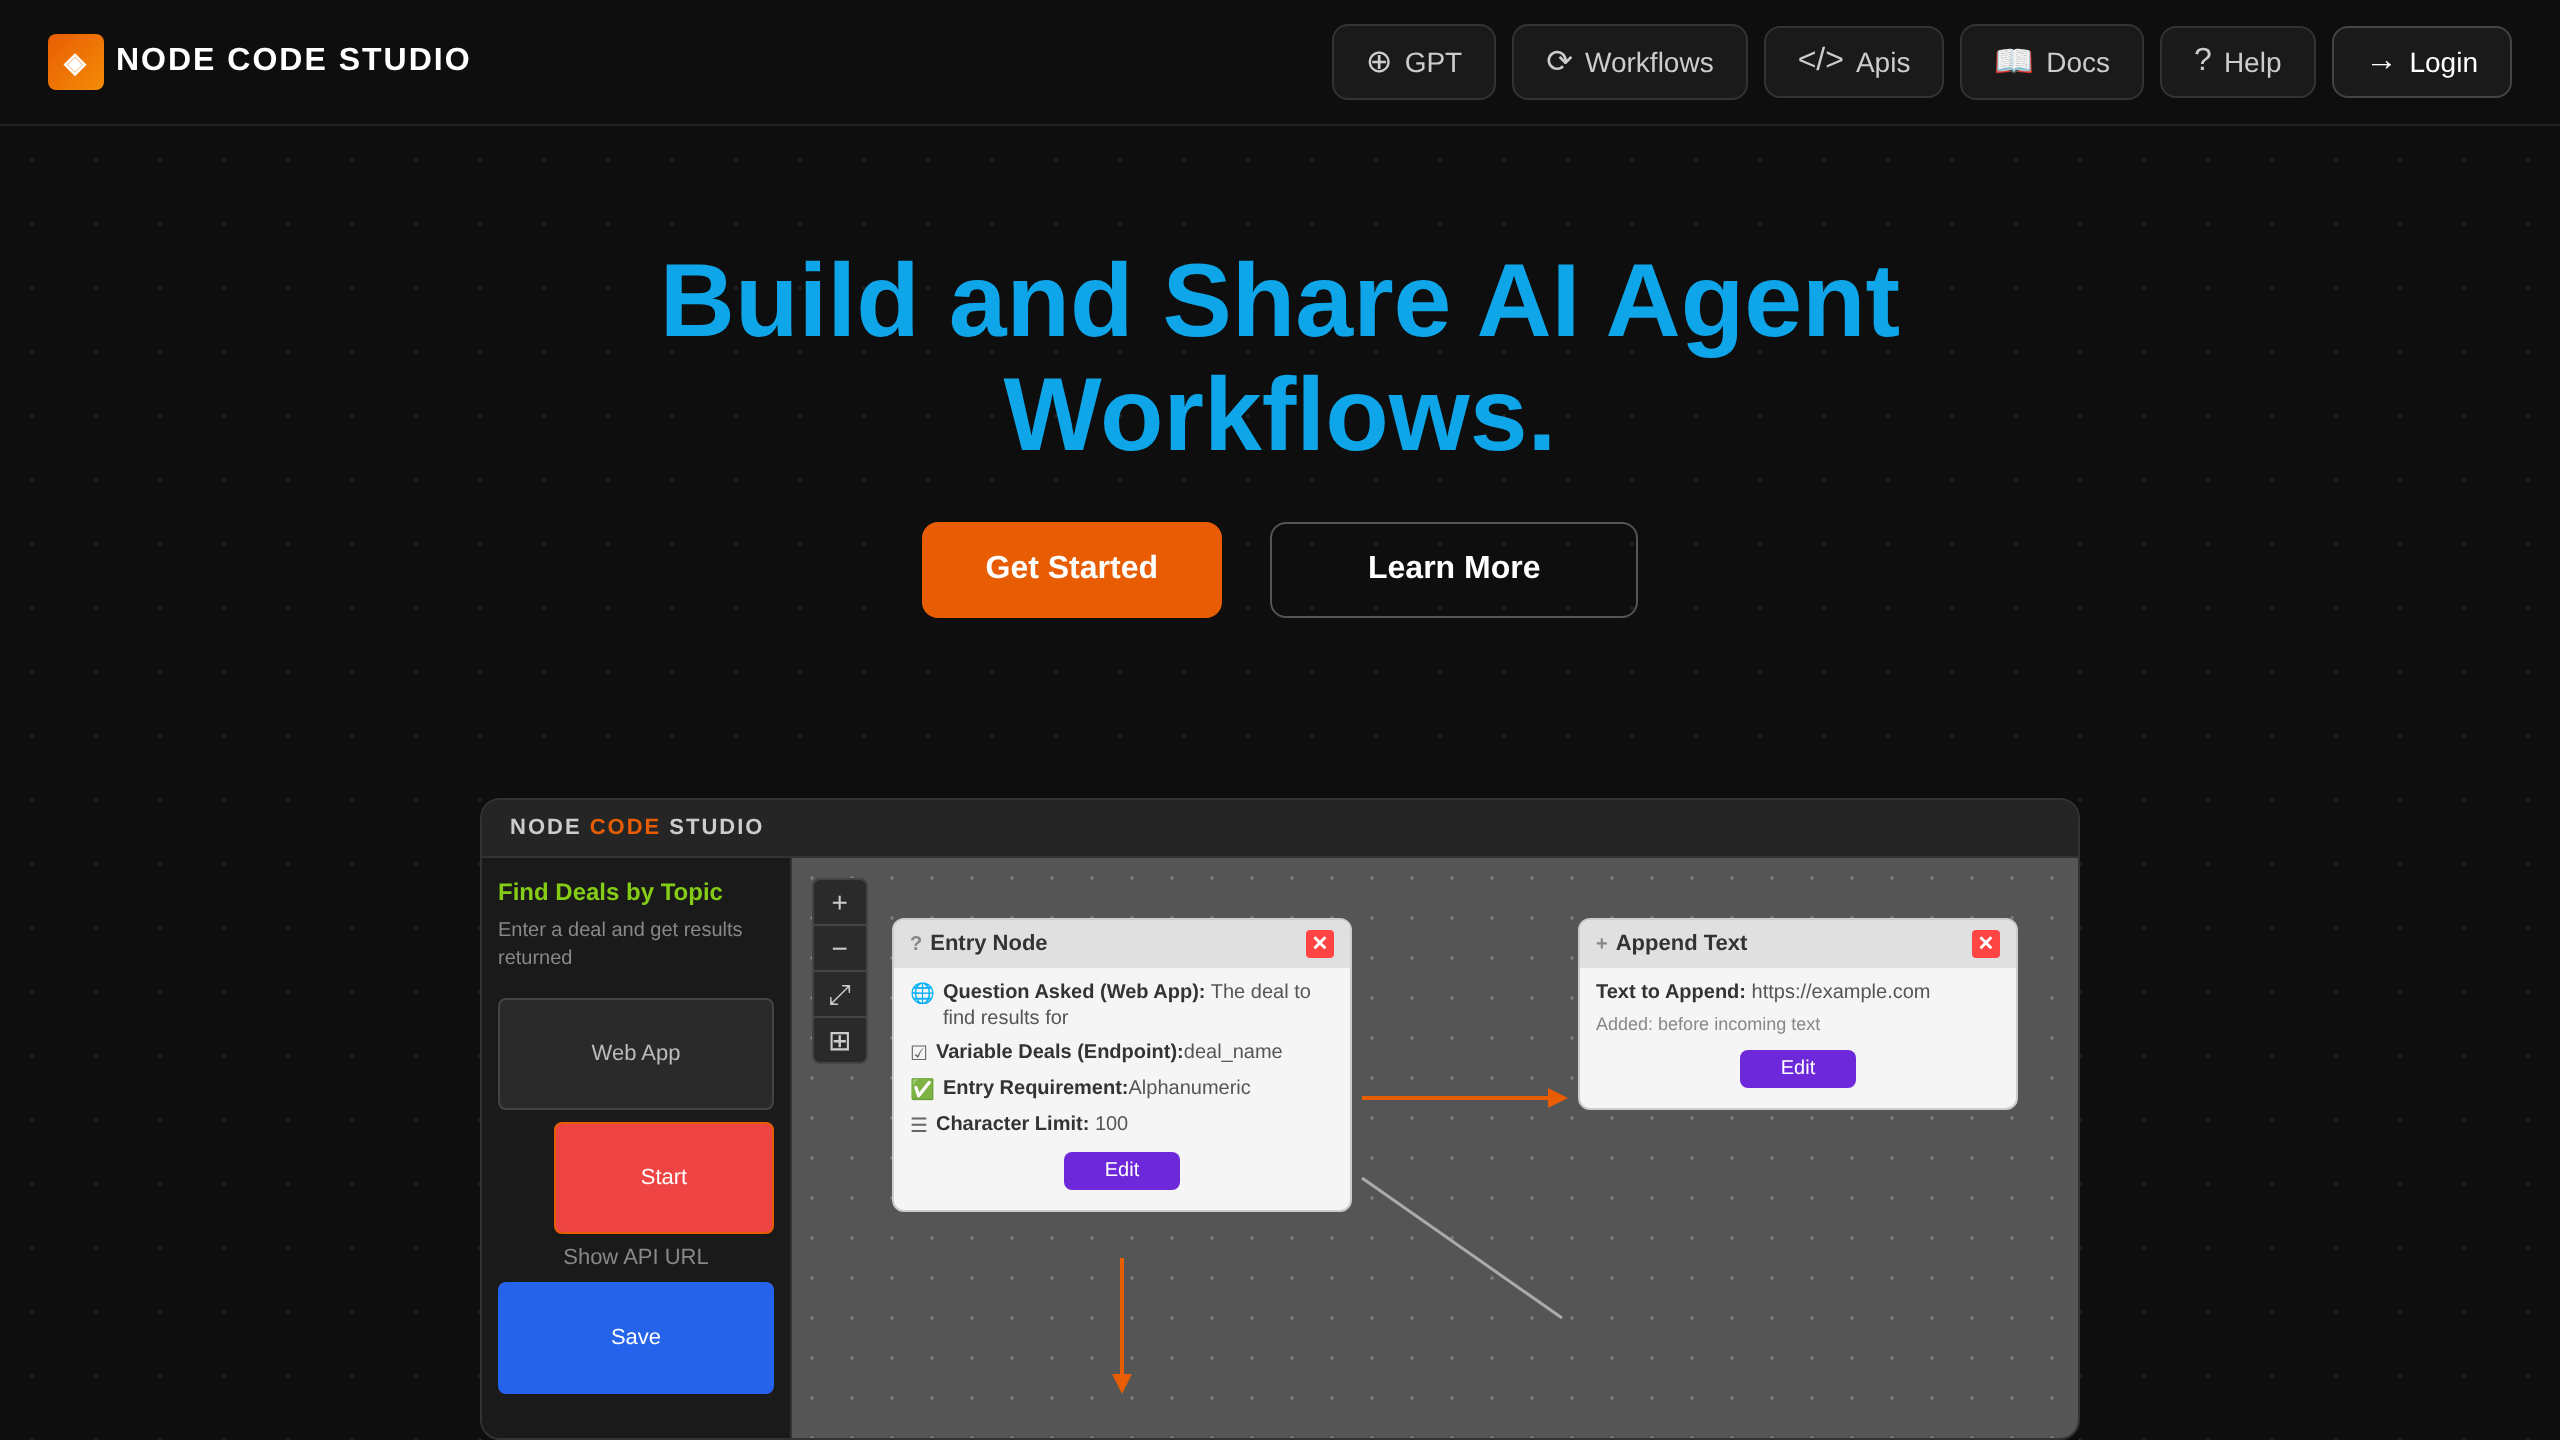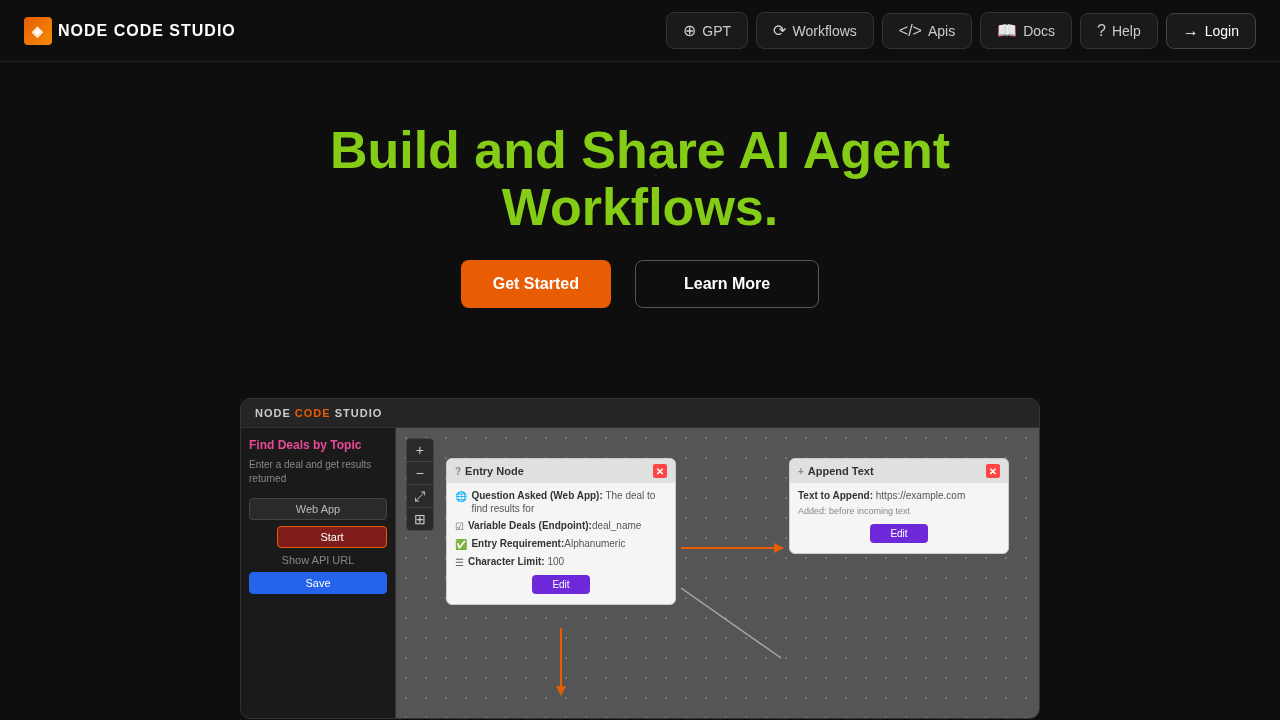--- a/index.html
+++ b/index.html
@@ -102,7 +102,7 @@
     .hero-title {
       font-size: 52px;
       font-weight: 800;
-      color: #84cc16;
+      color: #0ea5e9;
       margin-bottom: 24px;
       line-height: 1.1;
       max-width: 900px;

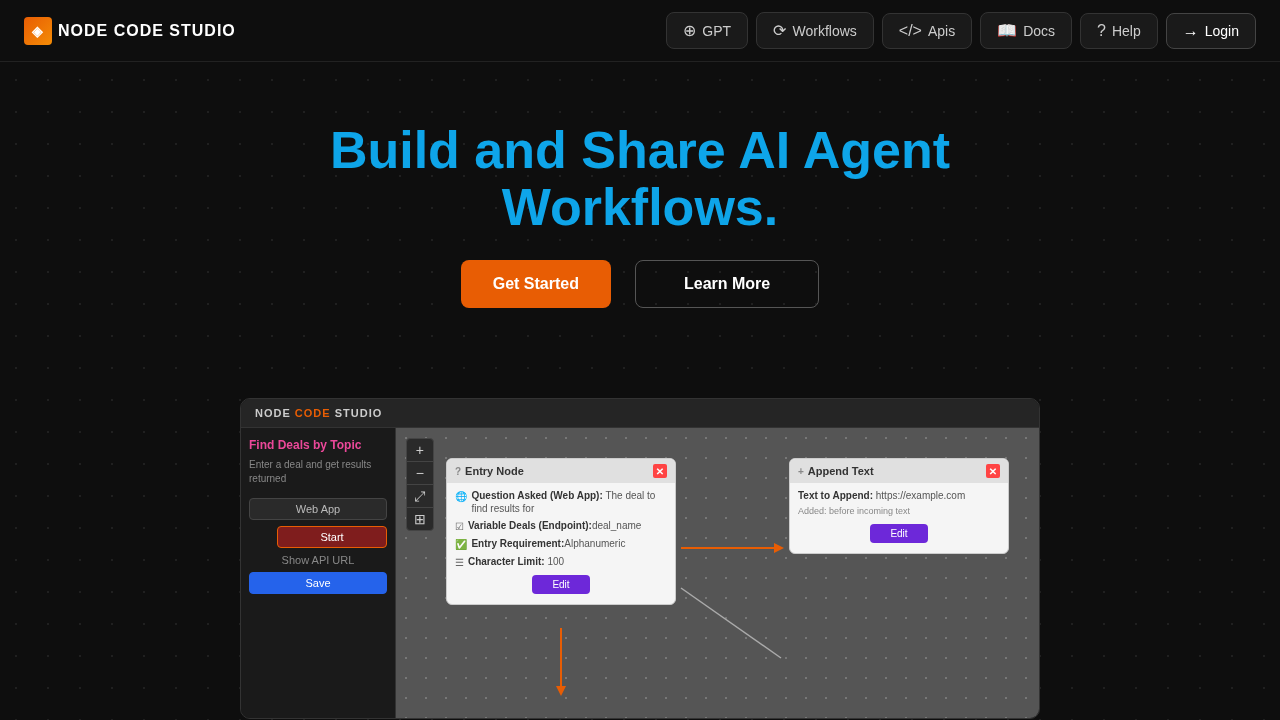--- a/index.html
+++ b/index.html
@@ -196,7 +196,7 @@
     }
     .sidebar-title {
       font-weight: 700;
-      color: #ec4899;
+      color: #84cc16;
       font-size: 12px;
       margin-bottom: 2px;
     }

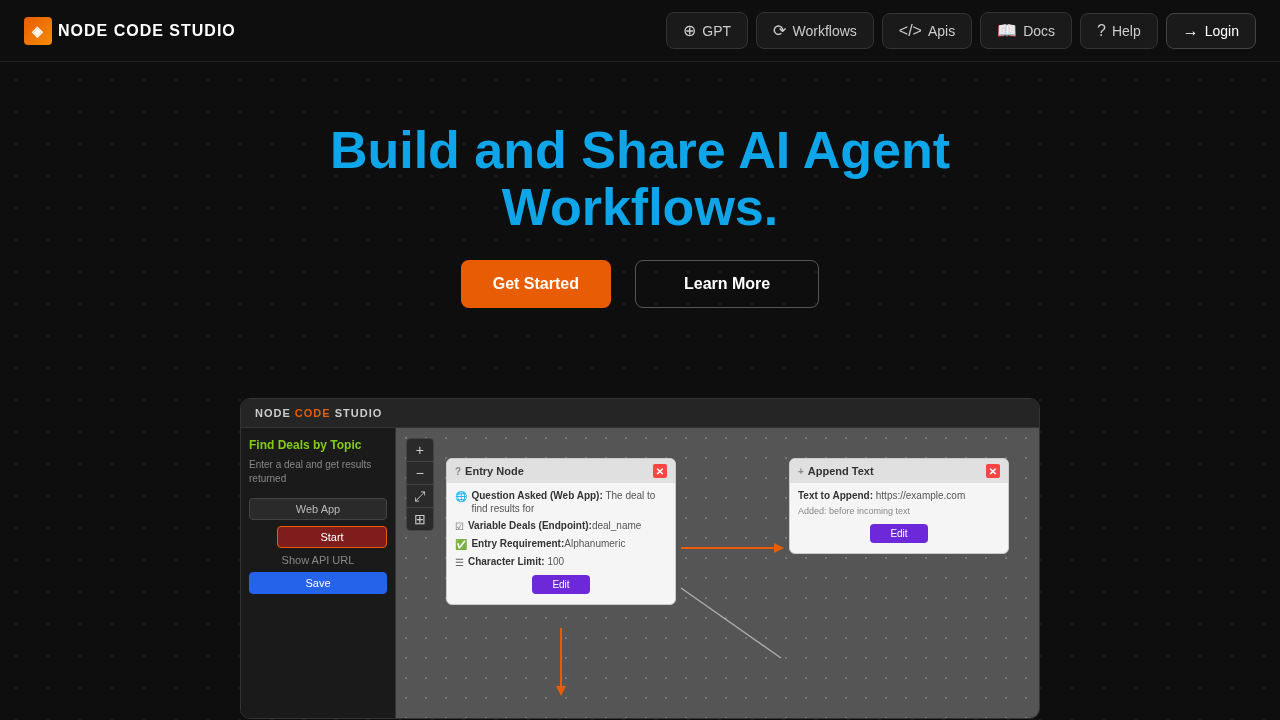--- a/index.html
+++ b/index.html
@@ -210,7 +210,7 @@
       background: #2a2a2a;
       border: 1px solid #444;
       color: #bbb;
-      padding: 4px 8px;
+      padding: 21px 8px;
       border-radius: 4px;
       font-size: 11px;
       text-align: center;

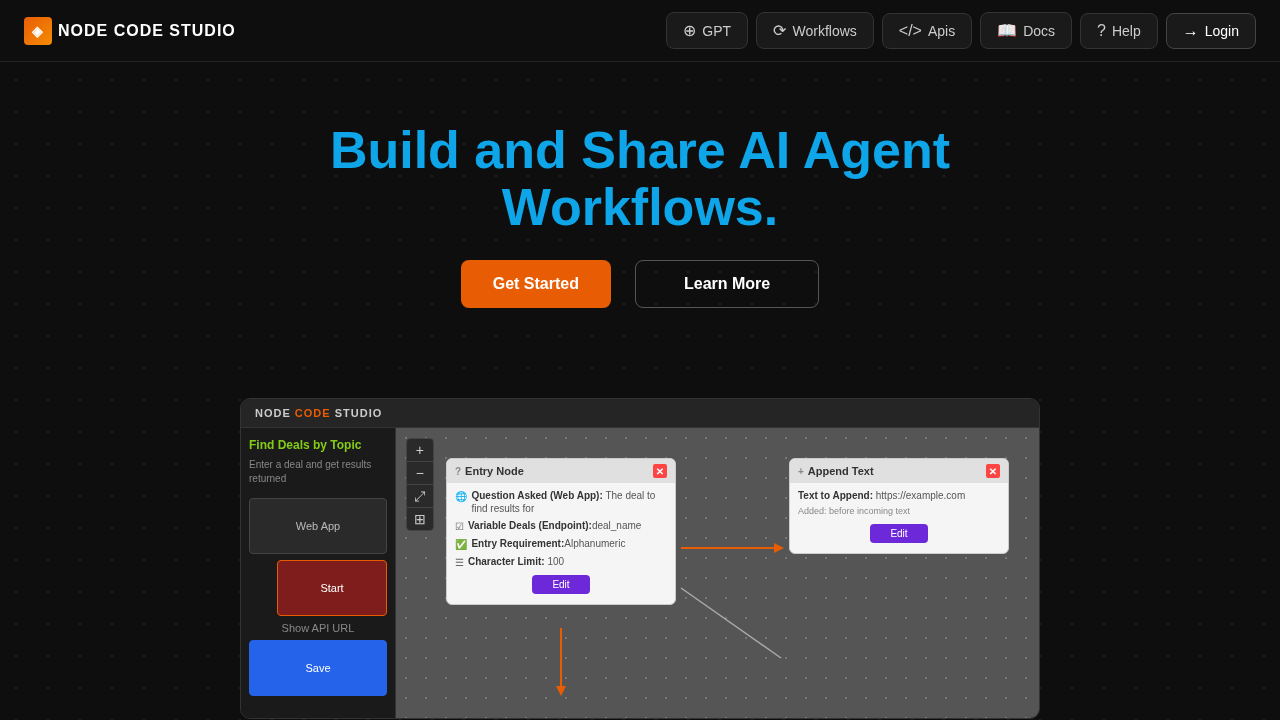--- a/index.html
+++ b/index.html
@@ -218,7 +218,7 @@
       margin-bottom: 2px;
     }
     .sidebar-btn.orange {
-      background: #7f1d1d;
+      background: #ef4444;
       color: white;
       border-color: #e85d04;
       margin-left: 28px;

